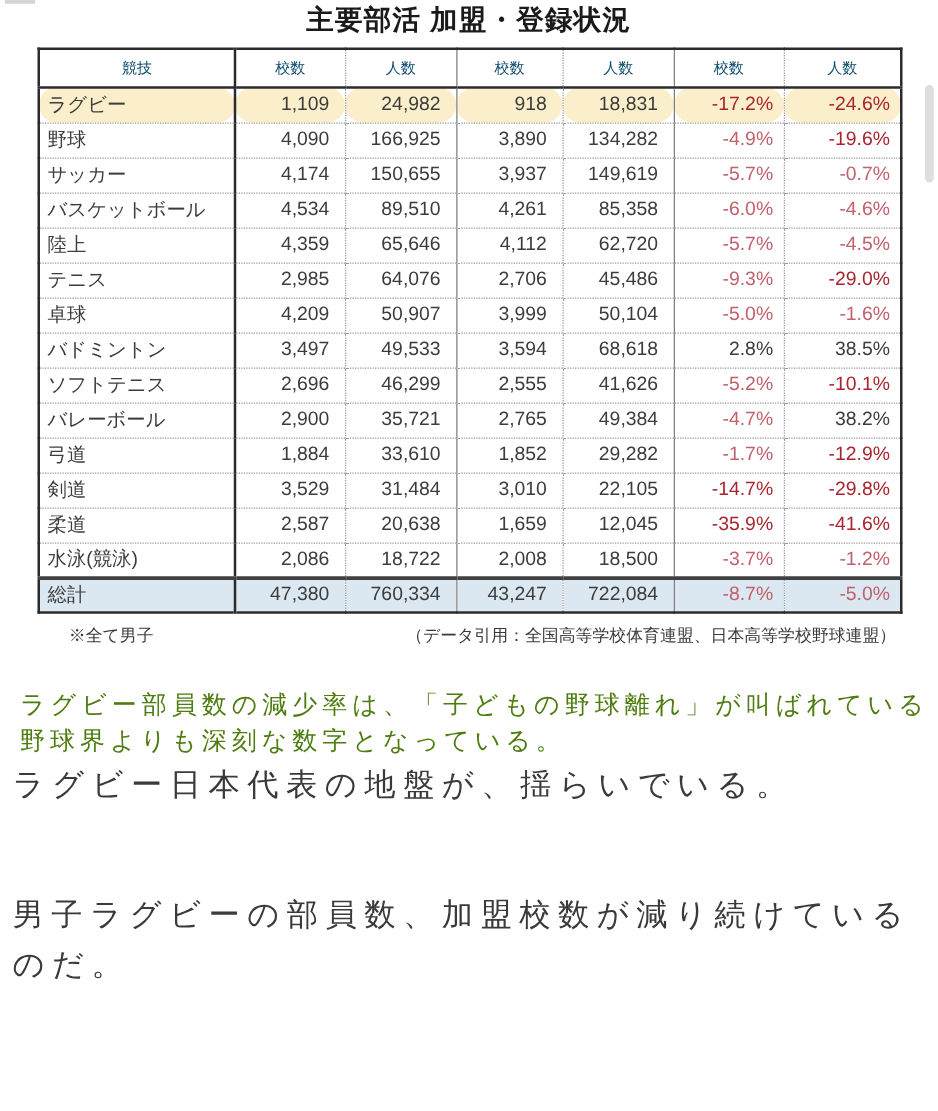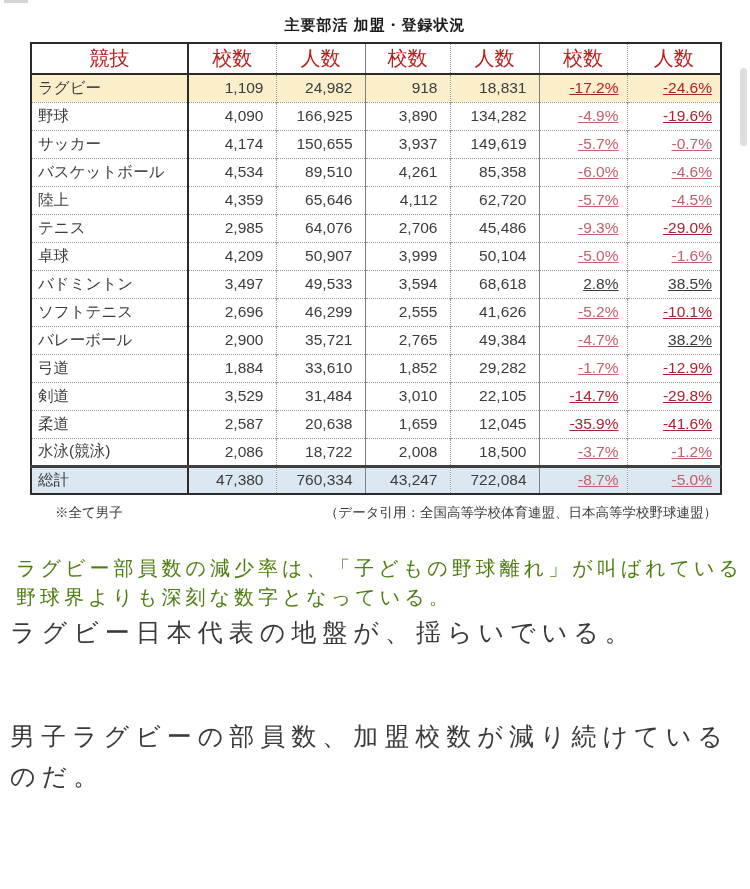--- a/index.html
+++ b/index.html
@@ -31,9 +31,9 @@
     background: #dedede; border-radius: 4px;
   }
   .title {
-    padding-top: 16px;
+    padding-top: 1px;
     text-align: center;
-    font-size: 15px;
+    font-size: 22px;
     font-weight: 700;
     letter-spacing: 1px;
     color: #1a1a1a;

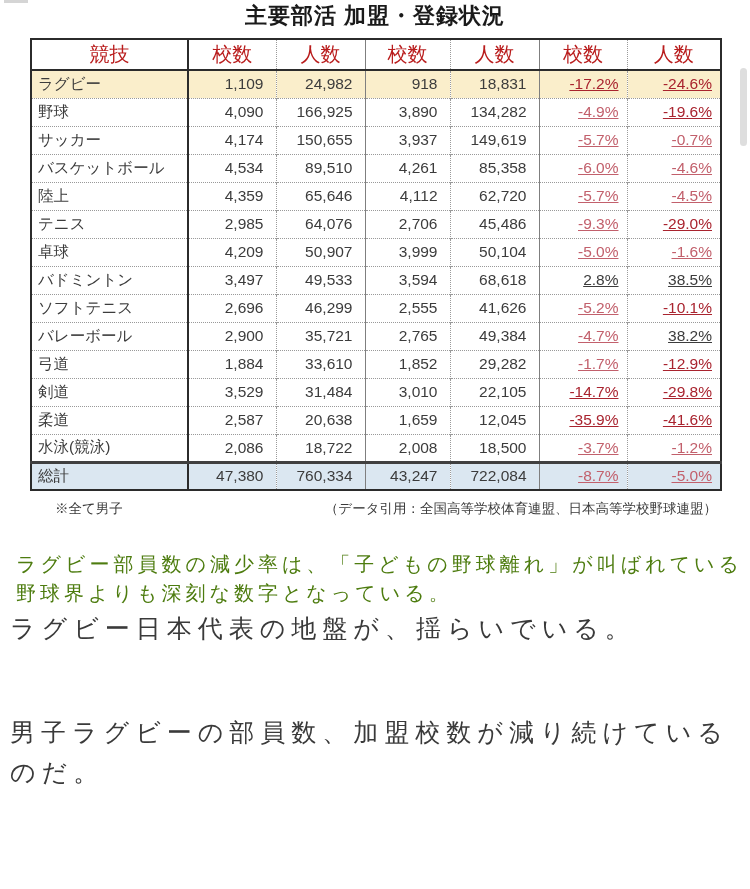--- a/index.html
+++ b/index.html
@@ -64,8 +64,8 @@
     height: 31px;
     text-align: center;
     border-bottom: 2px solid var(--border_dark);
-    font-size: 20px;
-    color: #b91c1c;
+    font-size: 12px;
+    color: #0c4a6e;
   }
   .corner {
     border-right: 2px solid var(--border_dark);

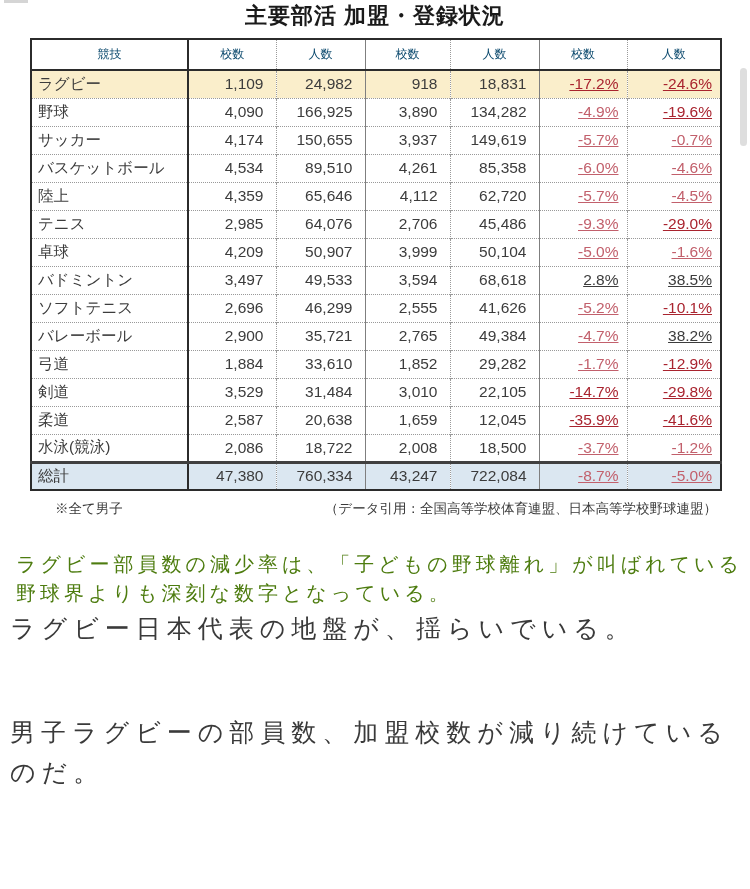--- a/index.html
+++ b/index.html
@@ -88,7 +88,7 @@
   td.cell-sport { text-align: left; padding-left: 6px; }
   td.c-num { text-align: right; padding-right: 12px; }
   td.c-pct { text-align: right; padding-right: 8px; text-decoration: underline; }
-  tr.highlight td { background: var(--highlight_row_bg); }
+  tr.highlight td { background: var(--highlight_row_bg); border-radius: 14px; }
   tr.total td { background: var(--total_row_bg); border-top: 3px solid #404040; }
   .plain    { color: var(--text_dark); }
   .red      { color: var(--light_red); }

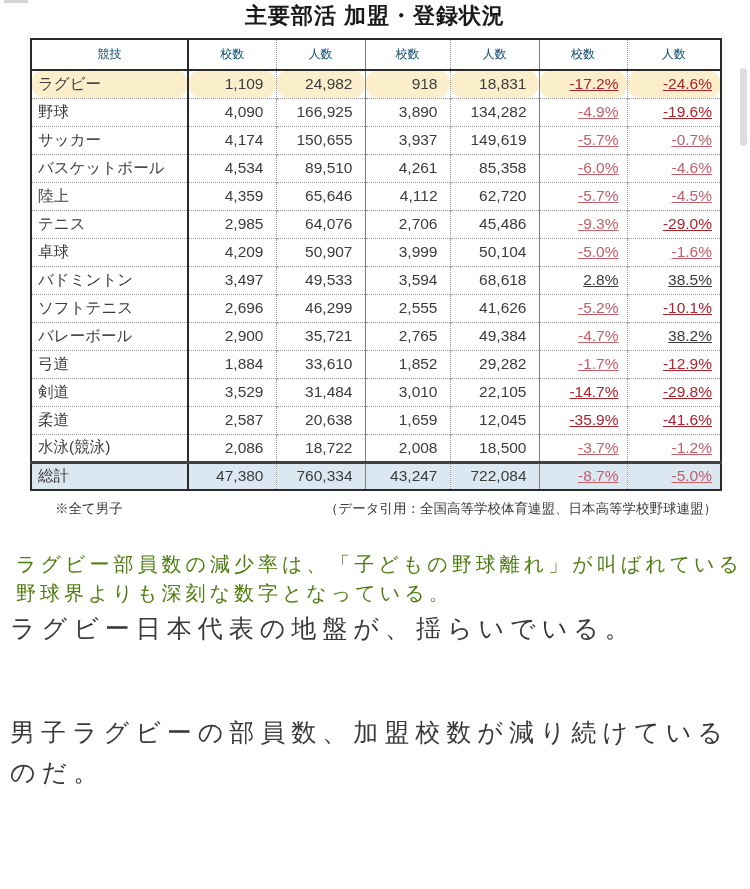--- a/index.html
+++ b/index.html
@@ -87,7 +87,7 @@
   }
   td.cell-sport { text-align: left; padding-left: 6px; }
   td.c-num { text-align: right; padding-right: 12px; }
-  td.c-pct { text-align: right; padding-right: 8px; text-decoration: underline; }
+  td.c-pct { text-align: right; padding-right: 8px; }
   tr.highlight td { background: var(--highlight_row_bg); border-radius: 14px; }
   tr.total td { background: var(--total_row_bg); border-top: 3px solid #404040; }
   .plain    { color: var(--text_dark); }

